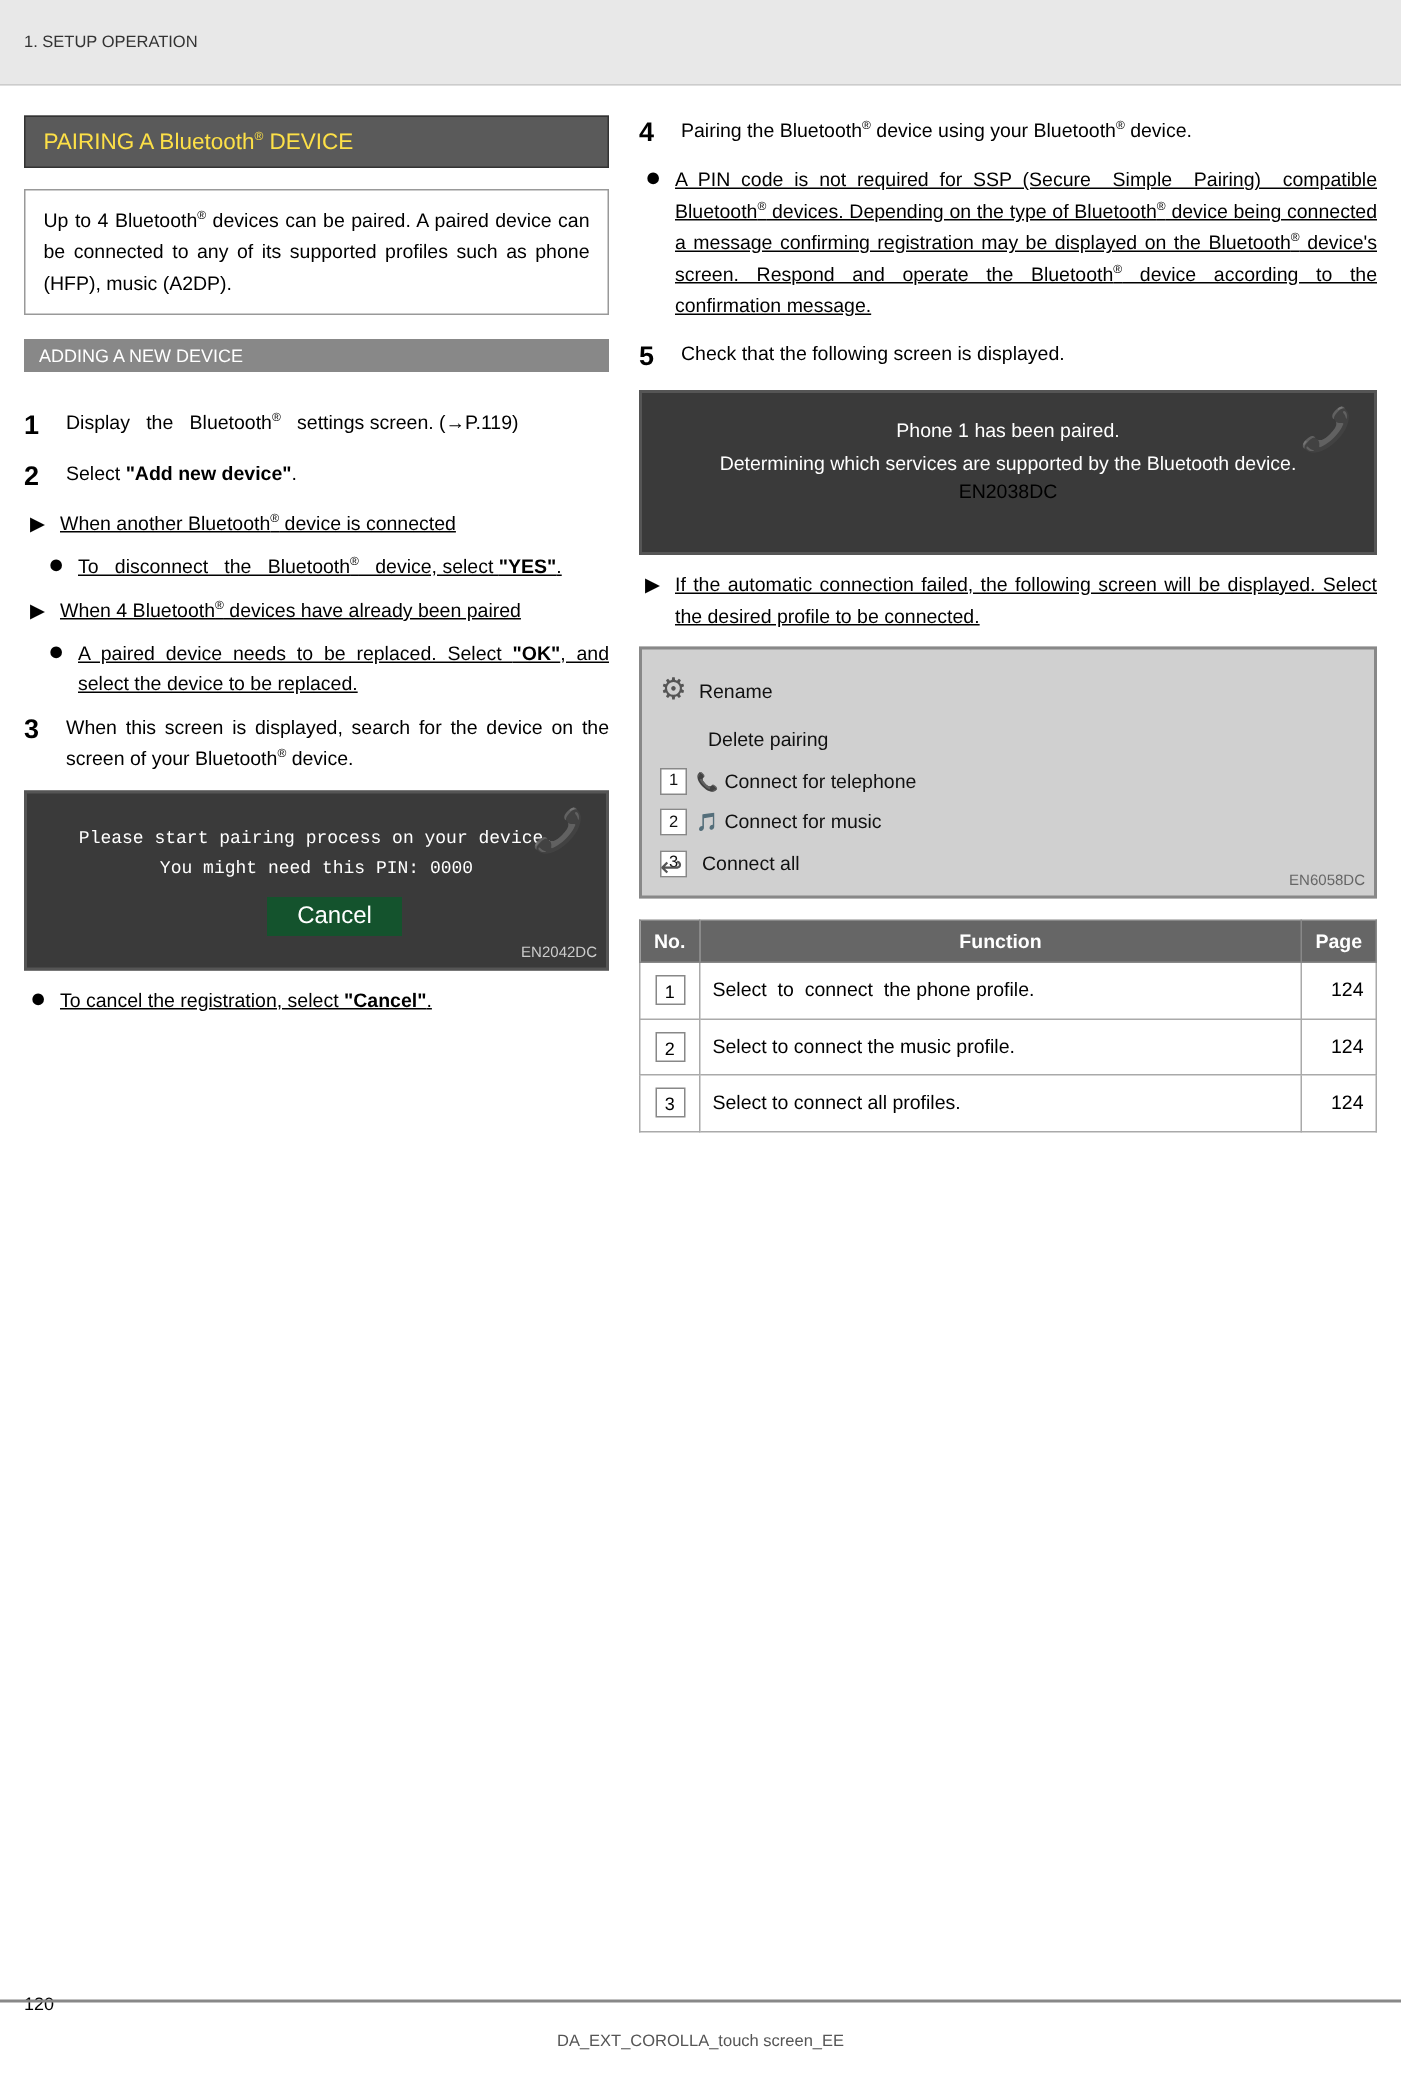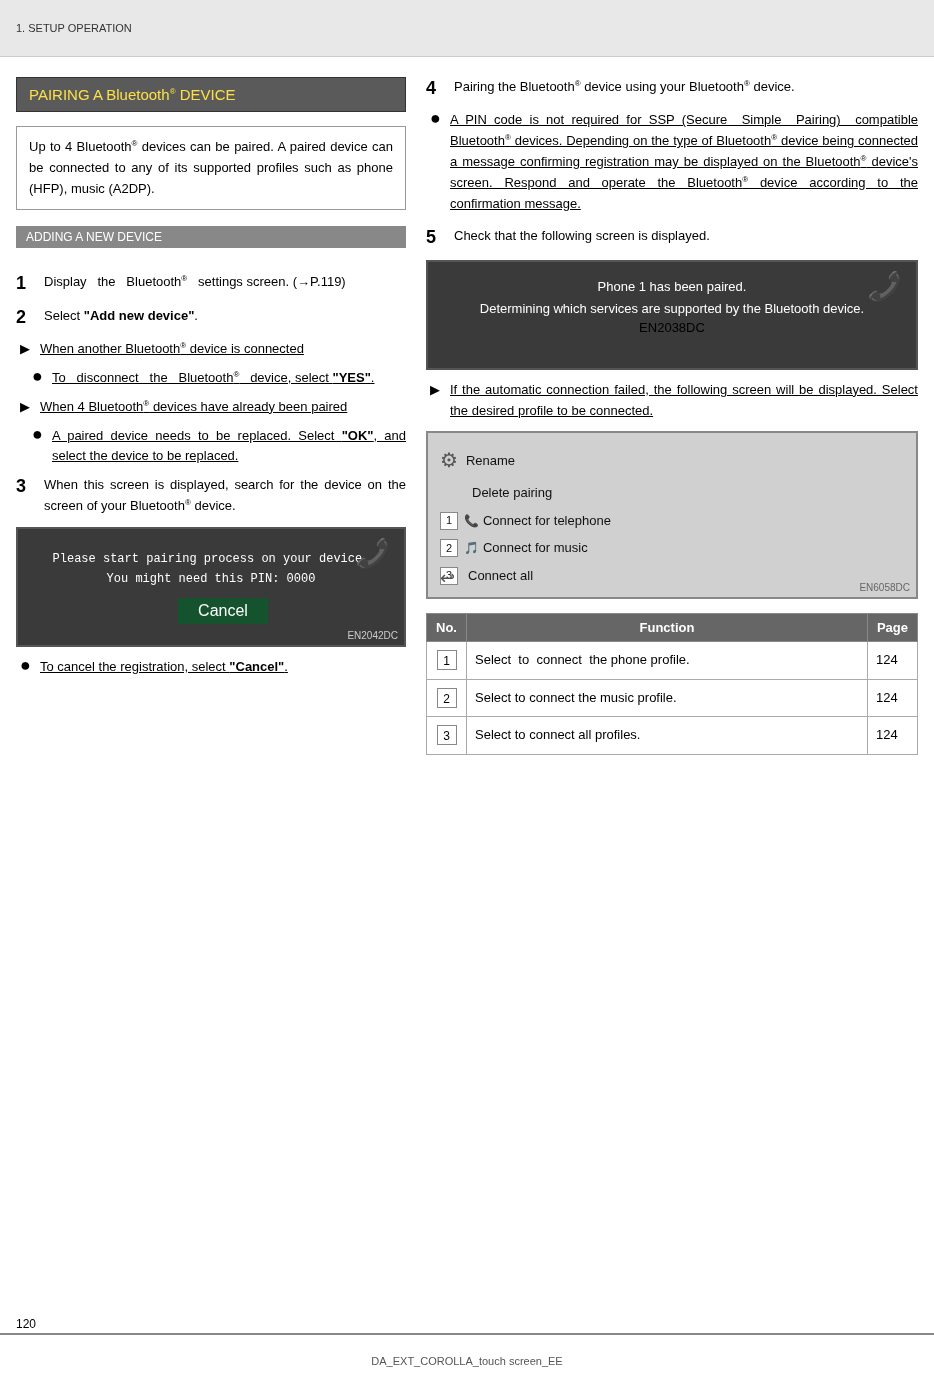--- a/index.html
+++ b/index.html
@@ -283,7 +283,7 @@
       font-size: 12px;
     }
     .function-table td.page-cell {
-      text-align: left;
+      text-align: right;
       width: 50px;
     }
 

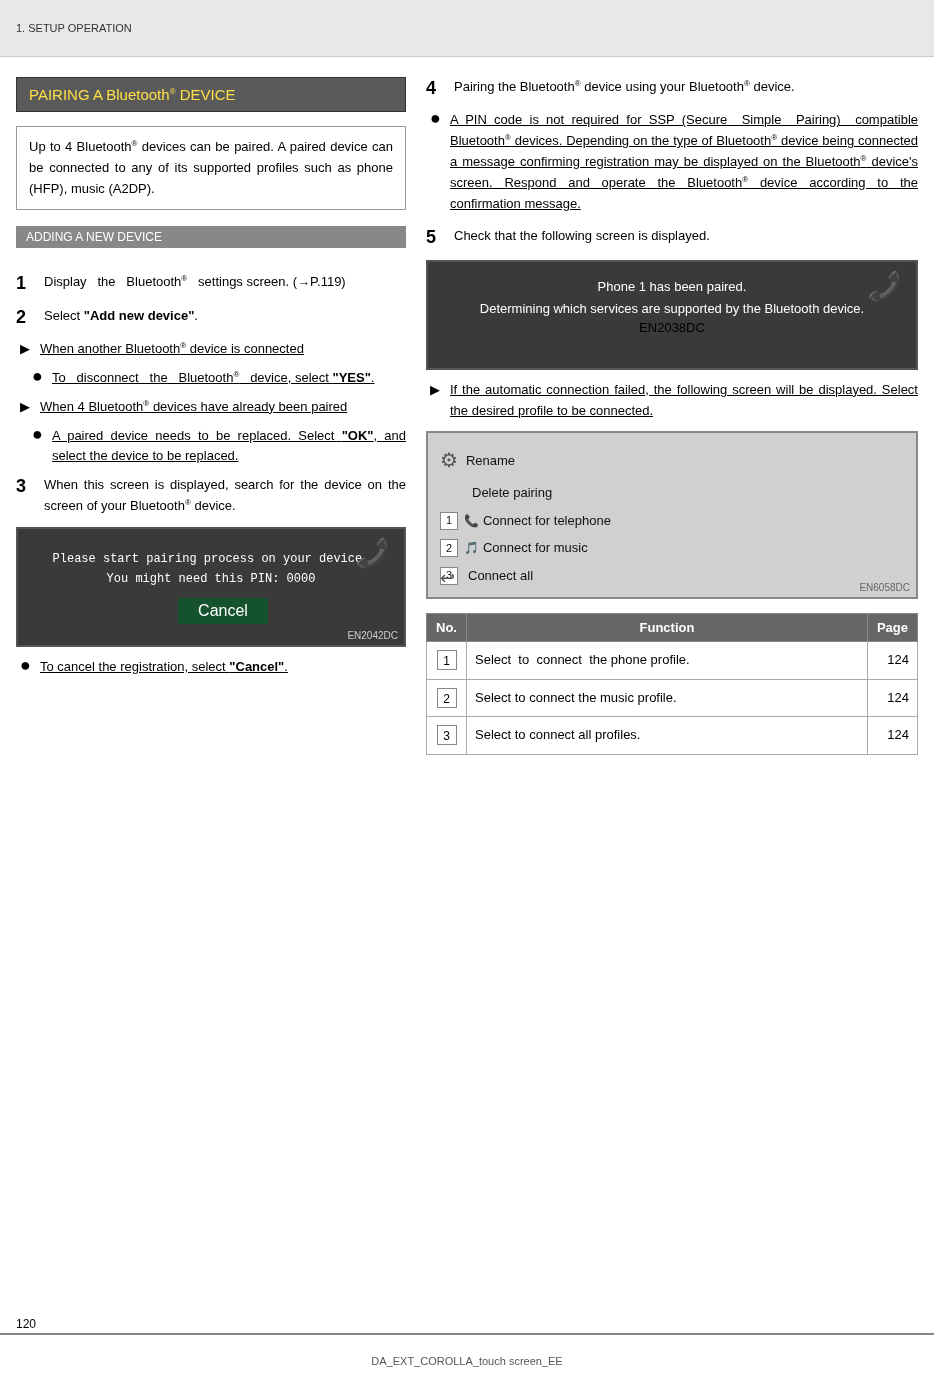--- a/index.html
+++ b/index.html
@@ -290,7 +290,7 @@
     
     .page-footer {
       position: absolute;
-      bottom: 56px;
+      bottom: 44px;
       left: 16px;
       font-size: 12px;
     }

